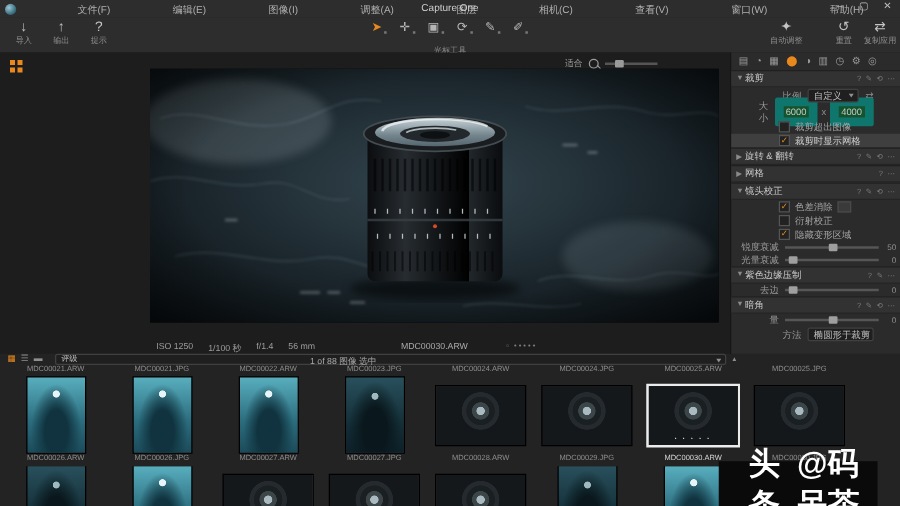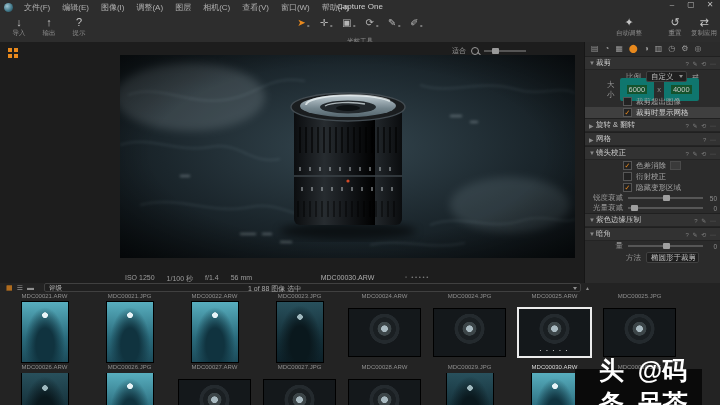--- a/index.html
+++ b/index.html
@@ -8,7 +8,7 @@
        -webkit-font-smoothing:antialiased;}
   
   .menubar{position:absolute;left:0;top:0;width:720px;height:14px;background:#2d2d2d;
-           display:flex;align-items:center;font-size:8px;color:#b0b0b0;}
+           display:flex;align-items:center;font-size:8px;color:#b0b0b0;gap:38px;}
   .logo{width:9px;height:9px;border-radius:50%;margin:0 5px 0 4px;
         background:radial-gradient(circle at 35% 35%,#9fc5d2,#3d7485 60%,#1d3d49);}
   .menu-item{padding:0 6px;white-space:nowrap;cursor:default;}

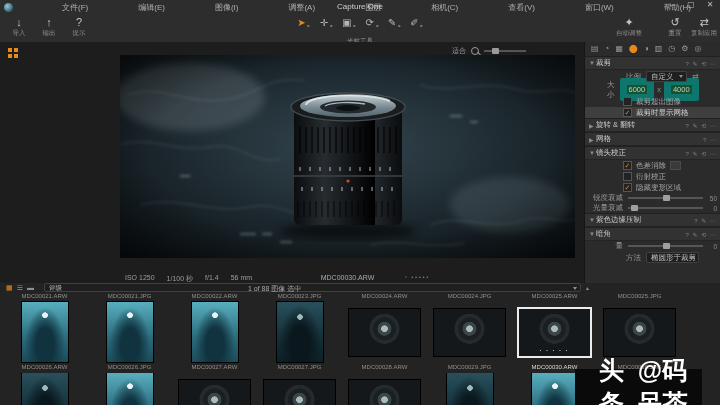--- a/index.html
+++ b/index.html
@@ -377,6 +377,13 @@
       <span class="t">紫色边缘压制</span>
       <span class="acts">? ✎ ⋯</span>
     </div>
+    <div class="srow">
+      <span class="plab">去边</span>
+      <span class="track">
+          <span class="knob" style="left:4%"></span>
+        </span>
+      <span class="sval">0</span>
+    </div>
 
     <div class="sect">
       <span class="chev">▼</span>

